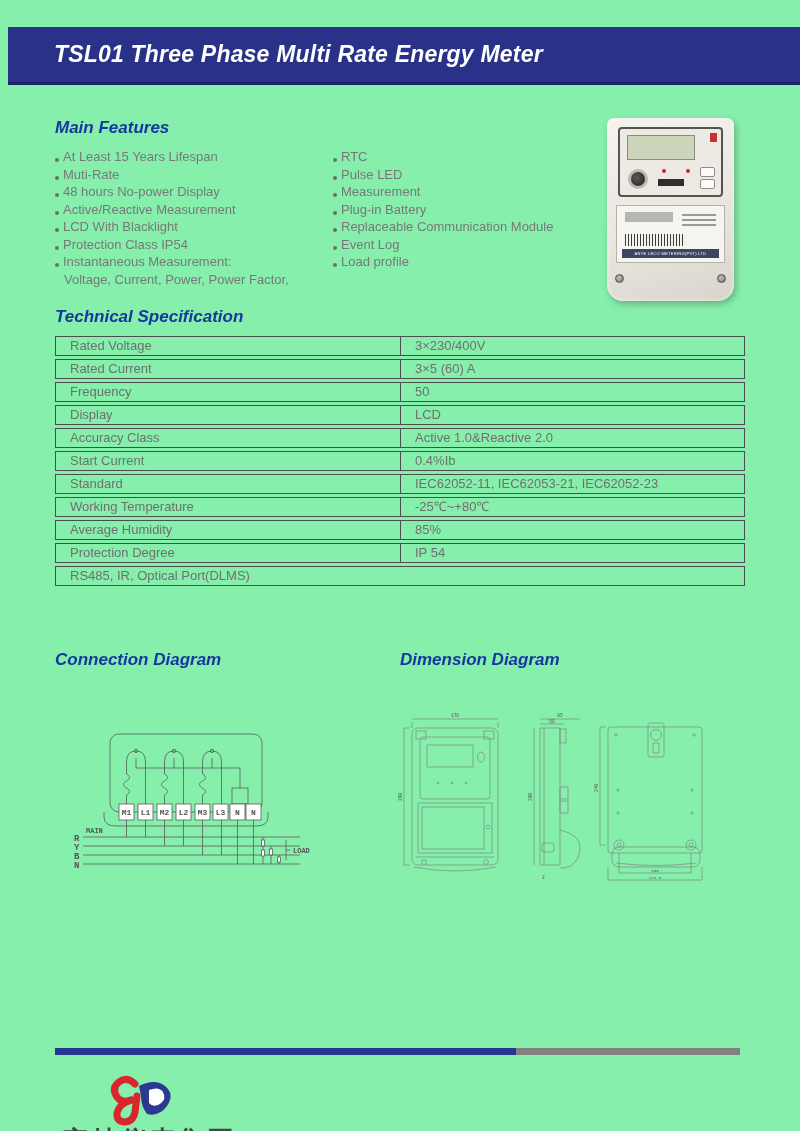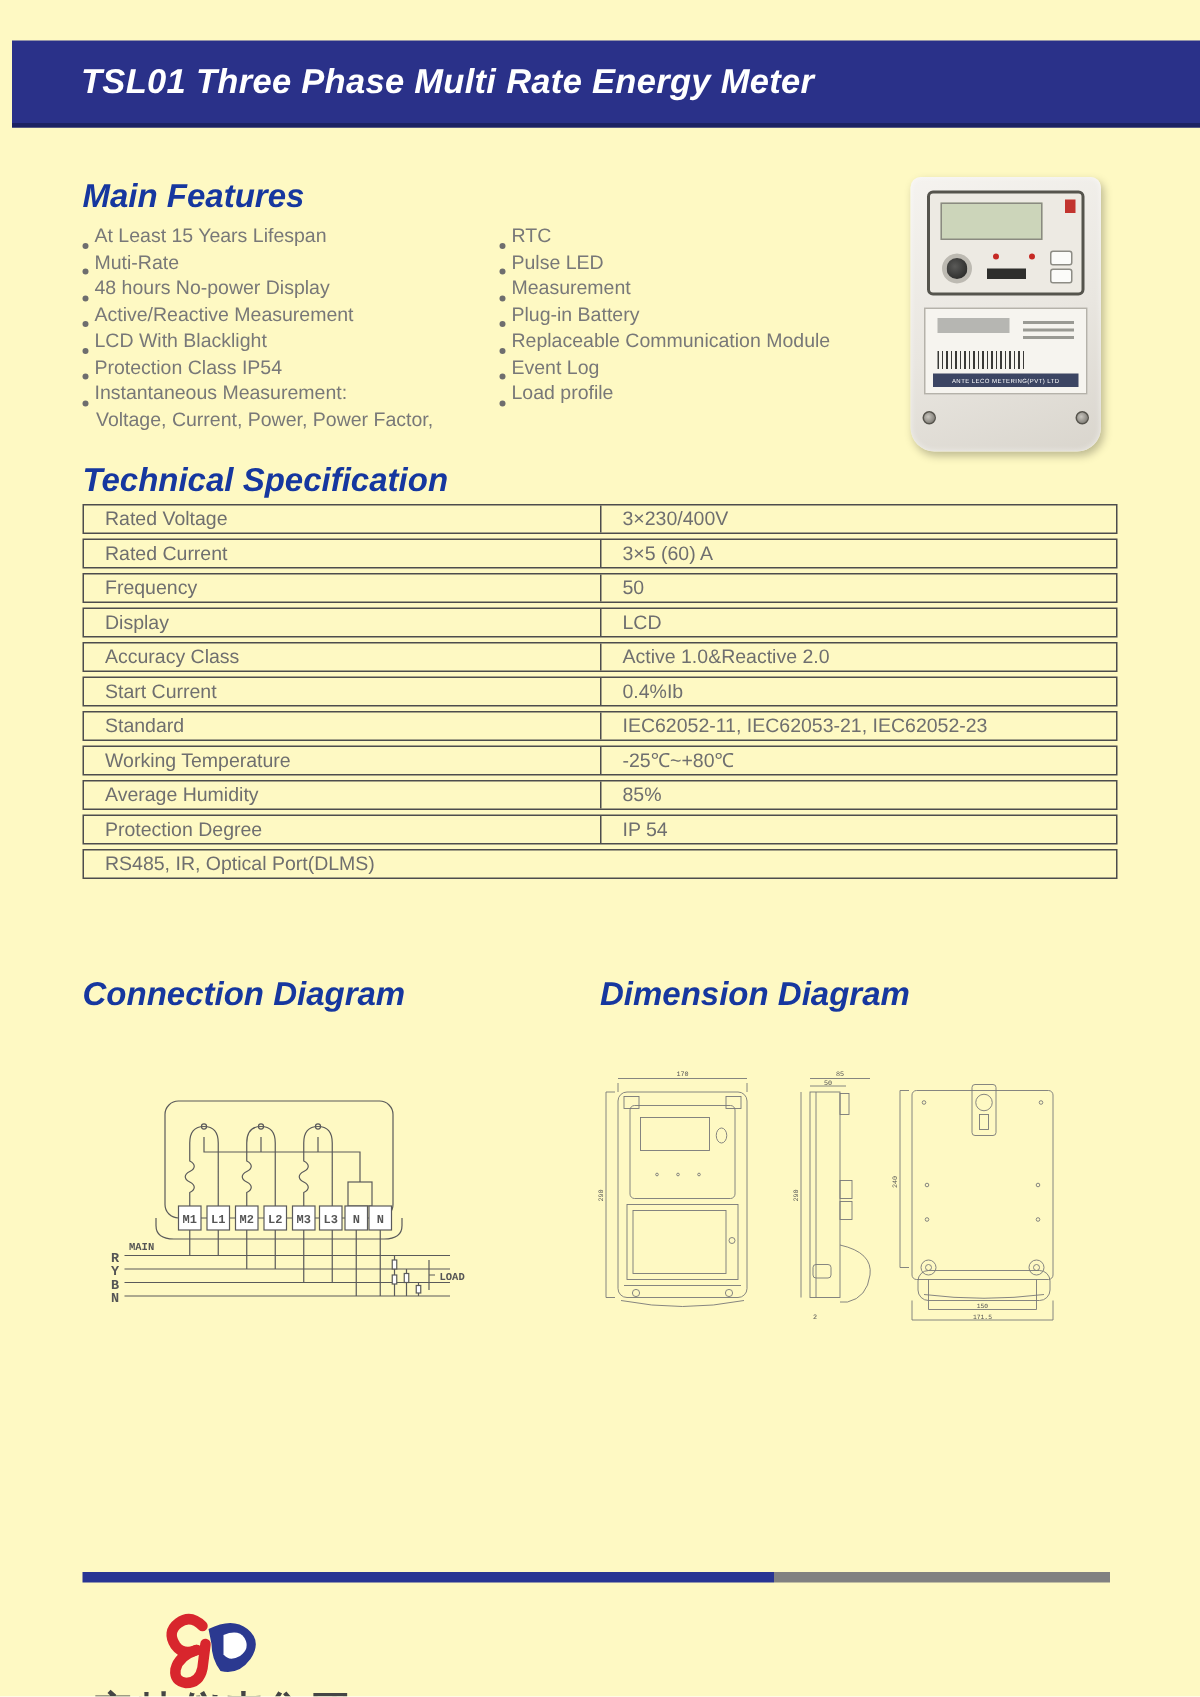--- a/index.html
+++ b/index.html
@@ -5,7 +5,7 @@
   * { margin:0; padding:0; box-sizing:border-box; }
   html,body { background:#ffffff; }
   body { font-family:"Liberation Sans", sans-serif; }
-  .page { position:relative; width:800px; height:1131px; background:#fef9c3; overflow:hidden; }
+  .page { position:relative; width:800px; height:1131px; background:#86efac; overflow:hidden; }
 
   
   .banner { position:absolute; top:27px; left:8px; right:0; height:58px;

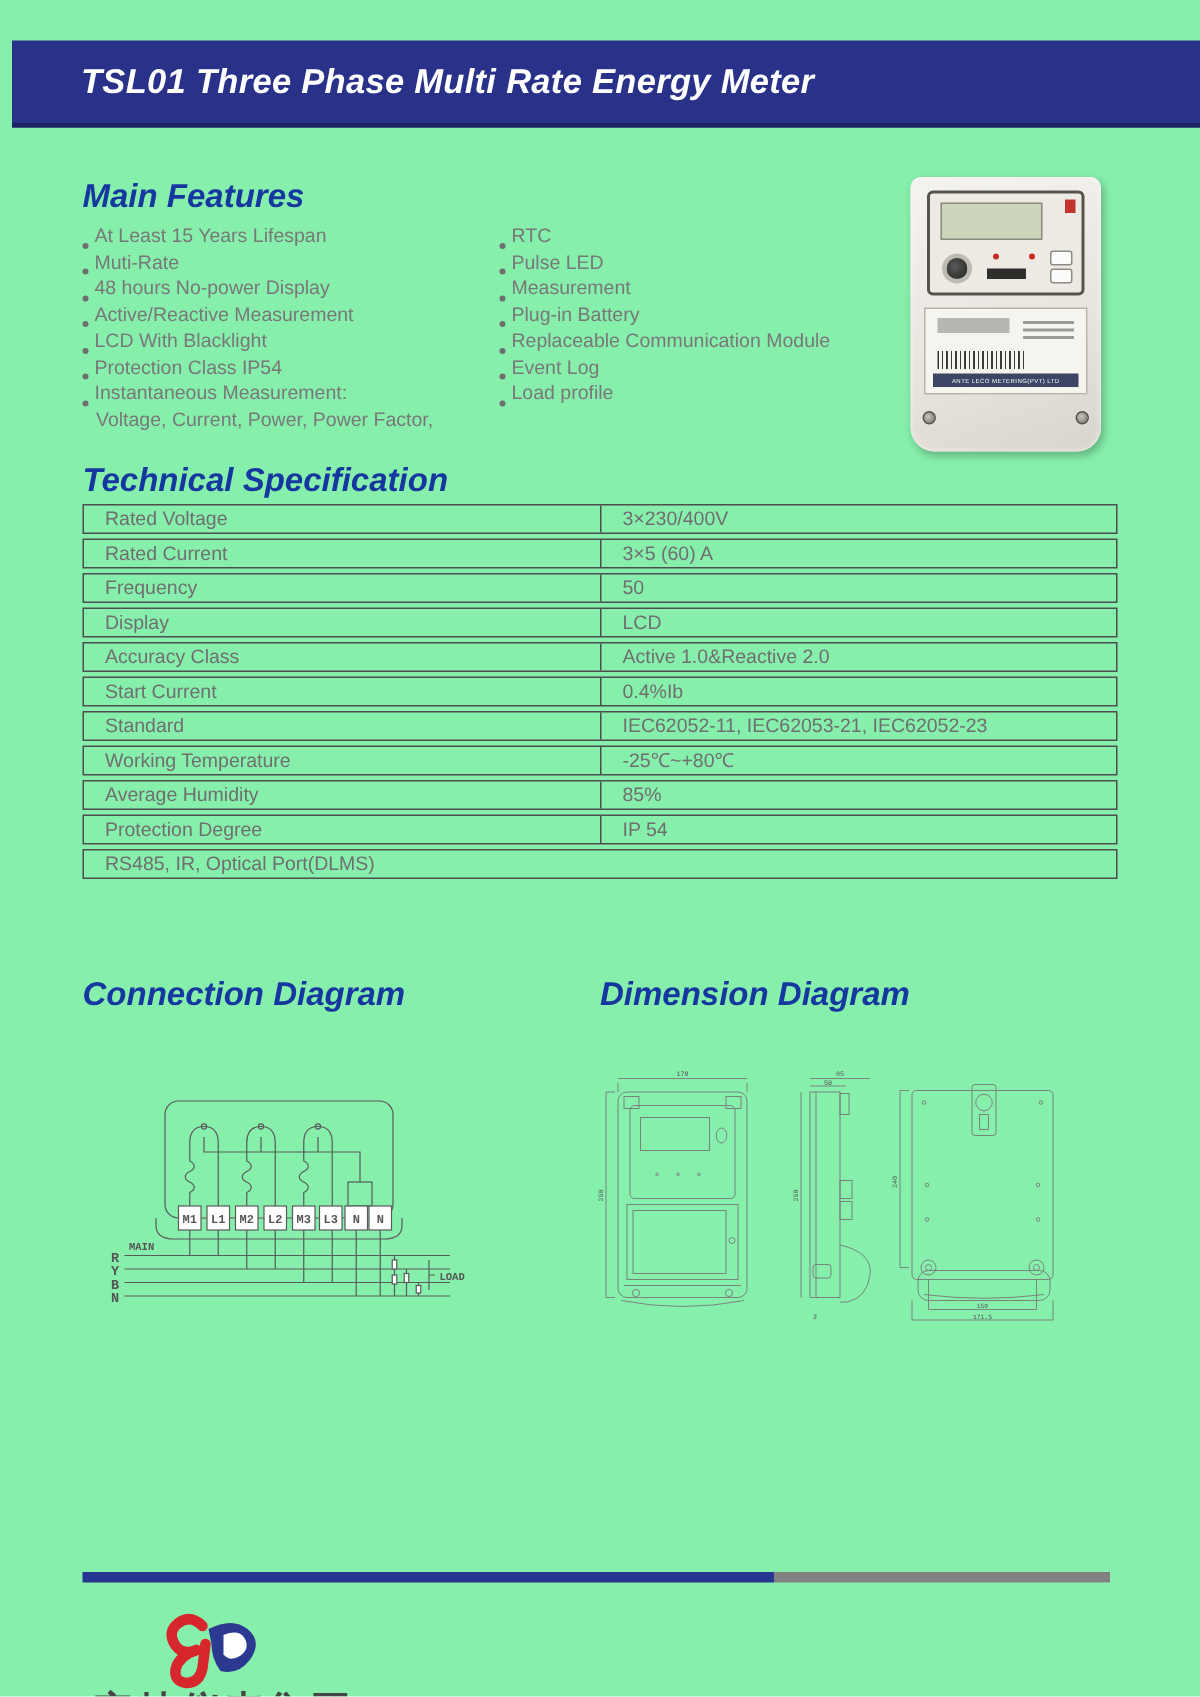--- a/index.html
+++ b/index.html
@@ -14,7 +14,7 @@
                padding-left:46px; letter-spacing:.2px; }
 
   
-  .sec-head { position:absolute; color:#16379f; font-size:22px; font-weight:bold; font-style:italic; }
+  .sec-head { position:absolute; color:#16379f; font-size:17px; font-weight:bold; font-style:italic; }
 
   
   .features { position:absolute; top:148px; left:55px; display:flex; }

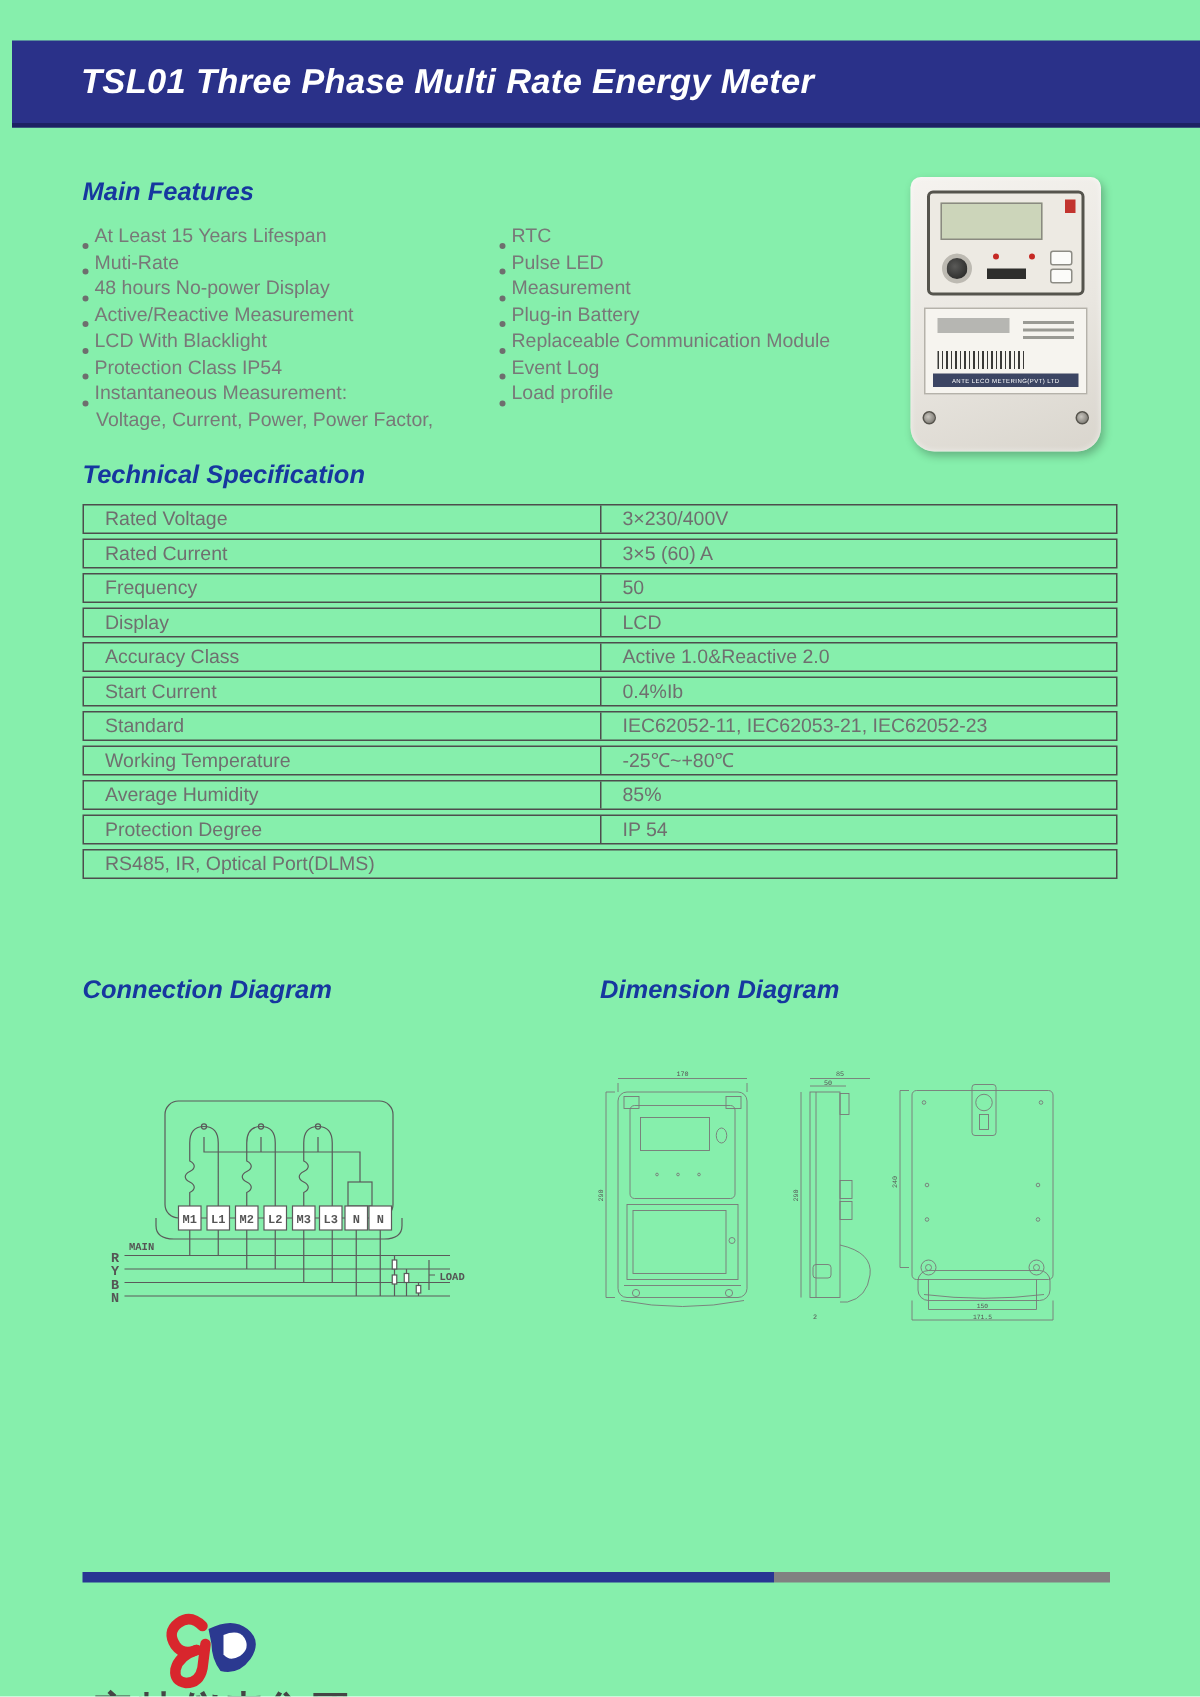--- a/index.html
+++ b/index.html
@@ -20,7 +20,7 @@
   .features { position:absolute; top:148px; left:55px; display:flex; }
   .feat-col { list-style:none; }
   .feat-col.left { width:278px; }
-  .feat-col li { display:flex; align-items:flex-end; color:#787878; font-size:13px; line-height:17.5px; }
+  .feat-col li { display:flex; align-items:center; color:#787878; font-size:13px; line-height:17.5px; }
   .feat-col li .dot { flex:0 0 auto; width:4px; height:4px; border-radius:50%; background:#6e6e6e;
                       margin:7px 4px 0 0; }
   .feat-col li.cont { padding-left:9px; }

